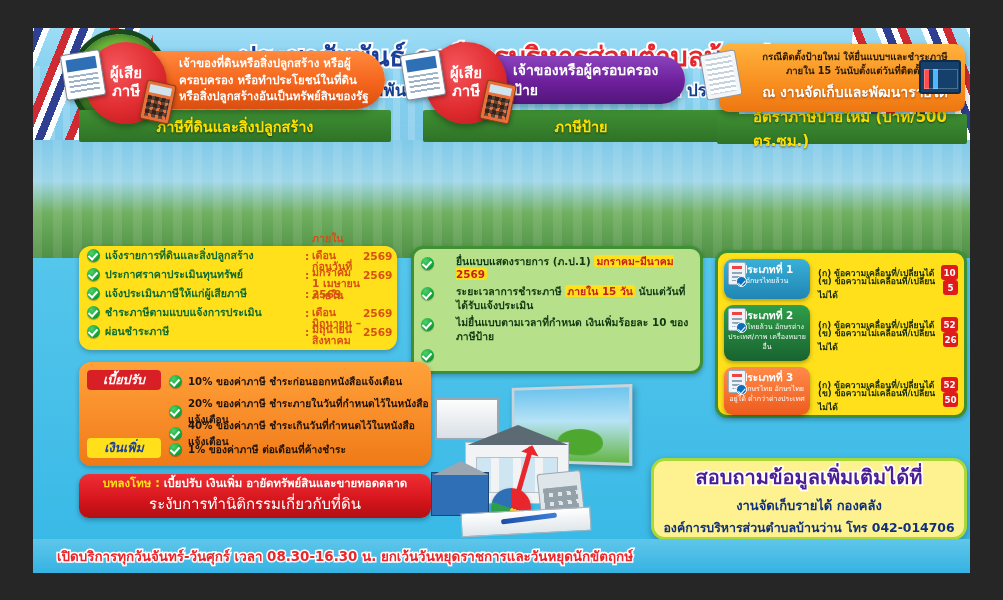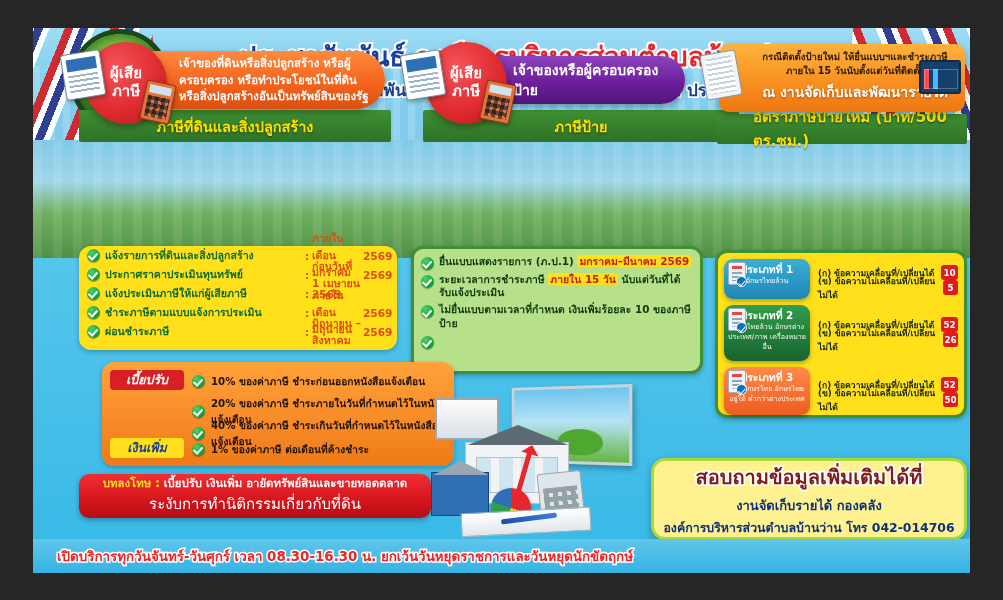--- a/index.html
+++ b/index.html
@@ -214,7 +214,7 @@
 
   
   #panelB .brow{
-    display:flex; align-items:flex-start; gap:5px; padding:1.5px 8px 1.5px 7px;
+    display:flex; align-items:flex-start; gap:22px; padding:1.5px 8px 1.5px 7px;
     font-size:10.4px; font-weight:bold; color:#123a12; line-height:1.34;
   }
   #panelB .check{ margin-top:2px; }

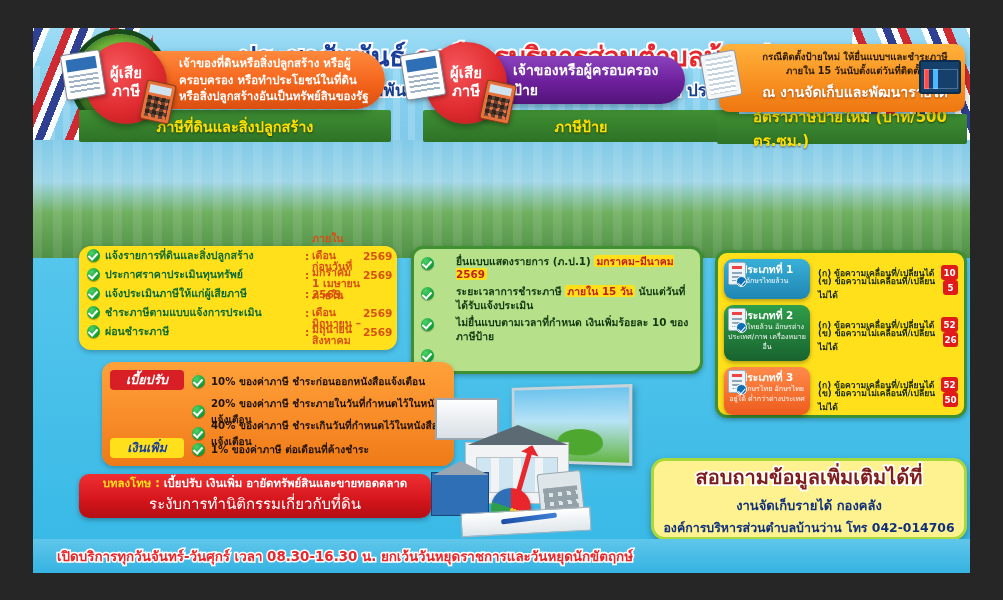--- a/index.html
+++ b/index.html
@@ -266,7 +266,6 @@
     position:absolute; left:46px; top:334px; width:352px; height:104px;
     border-radius:12px; background:linear-gradient(180deg,#ffa139 0%, #f78a27 60%, #ee7a16 100%);
     box-shadow:0 2px 5px rgba(0,0,0,.25);
-    margin-left:23px;
   }
   .dtag{
     position:absolute; left:8px; width:74px; height:20px; border-radius:4px;

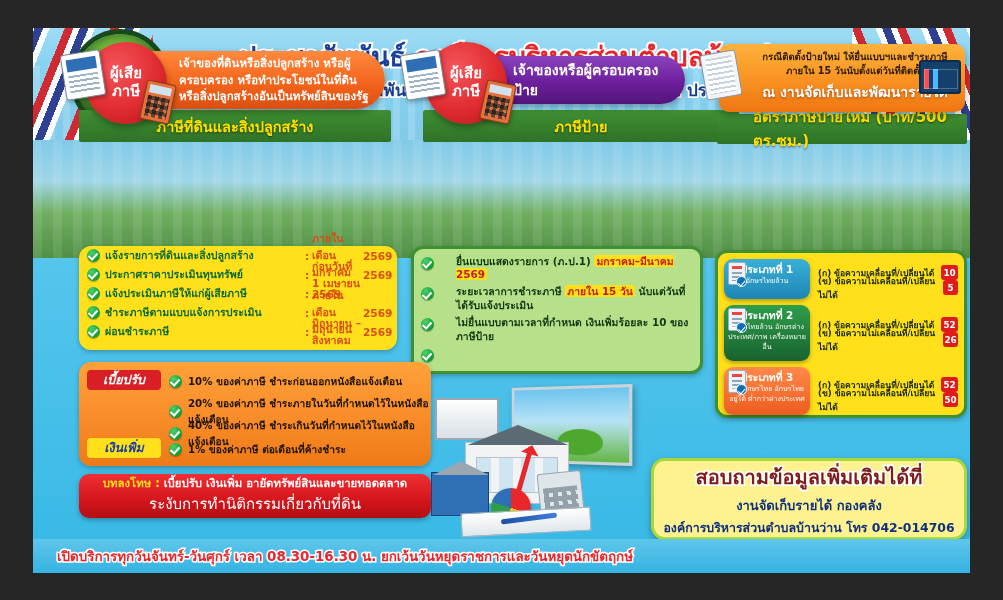--- a/index.html
+++ b/index.html
@@ -312,7 +312,7 @@
     gap:2px; text-align:center;
   }
   .c-head{
-    font-size:20px; font-weight:bold; color:#7f1d1d;
+    font-size:20px; font-weight:bold; color:#4c1d95;
     -webkit-text-stroke:3.2px #ffffff; paint-order: stroke fill;
   }
   .c-l1{ font-size:13px; font-weight:bold; color:#10307e; }

